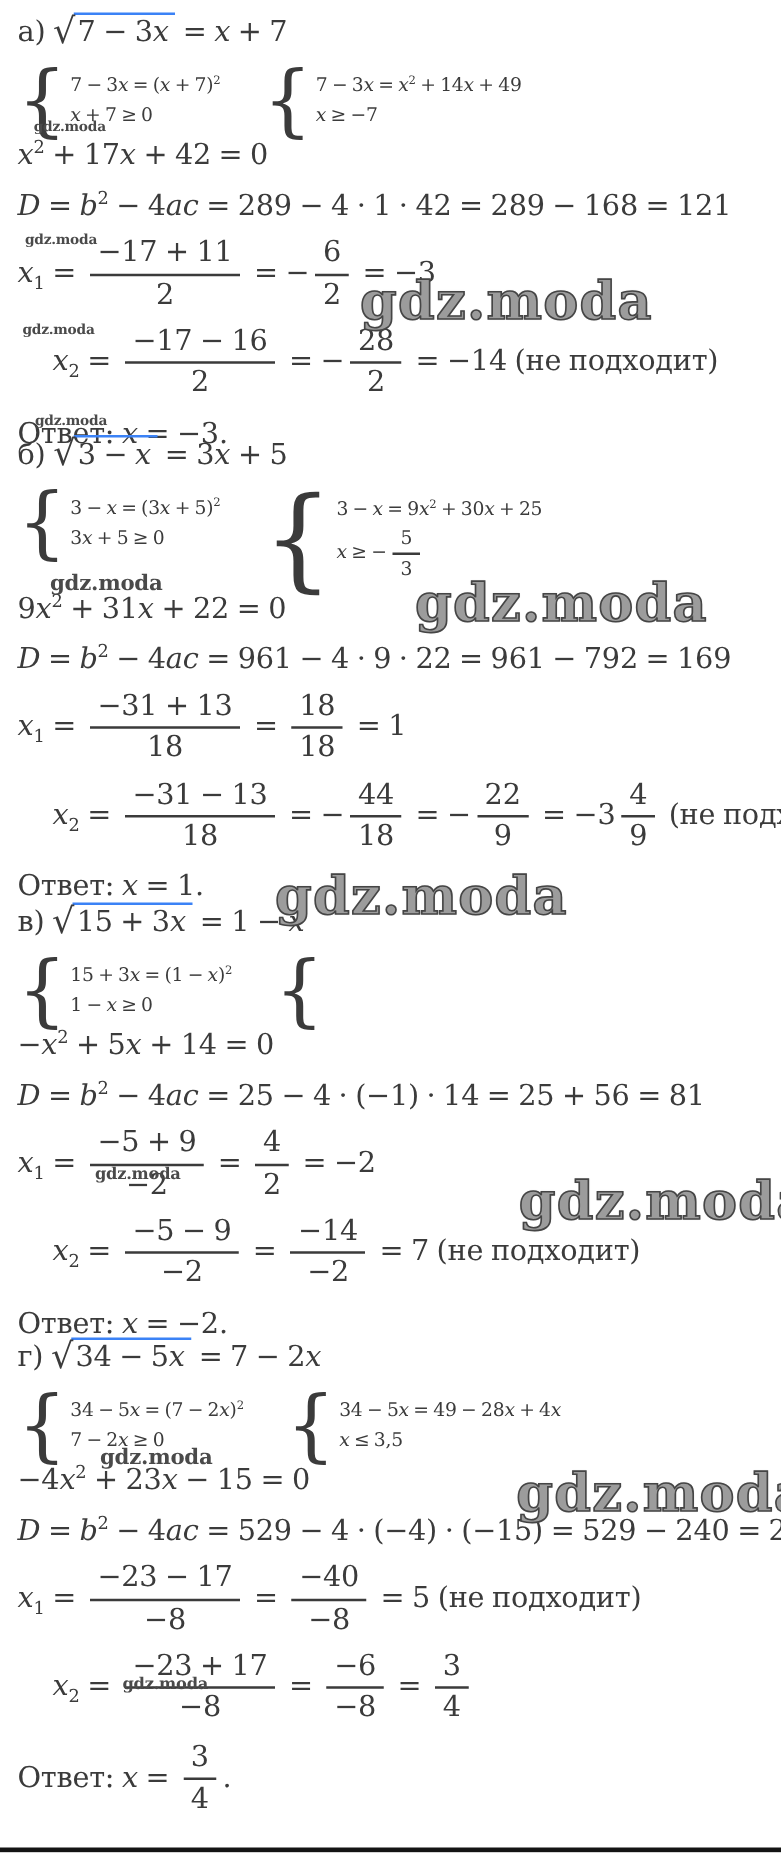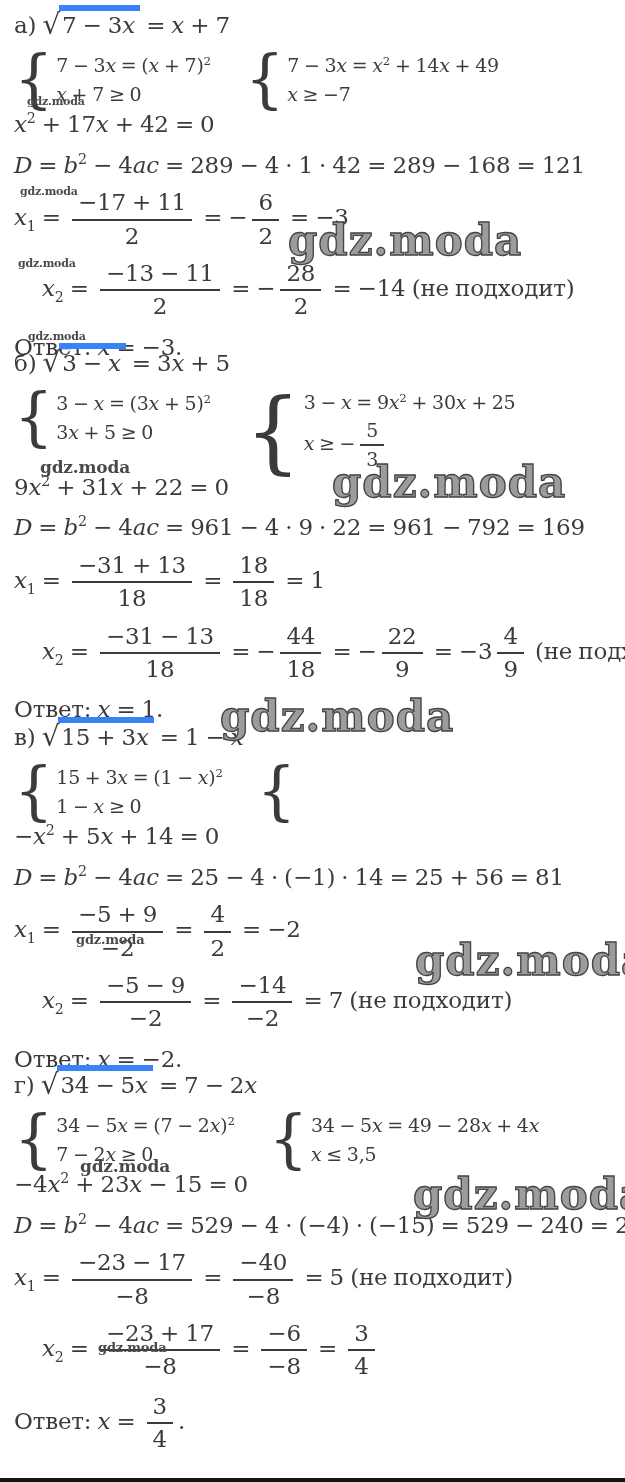--- a/index.html
+++ b/index.html
@@ -33,7 +33,7 @@
   }
   .frac .num{padding:1px 6px 3px;}
   .frac .den{border-top:2px solid #3b3b3b;padding:3px 6px 1px;}
-  .sqrt .rad{border-top:6px solid #3b82f6;padding:1px 5px 0 3px;}
+  .sqrt .rad{border-top:2px solid #3b82f6;padding:1px 5px 0 3px;}
   .sqrt .rsign{font-size:1.22em;position:relative;top:1px;margin-right:-1px;}
   .cases-row{display:flex;gap:34px;align-items:flex-start;}
   .case{display:inline-flex;align-items:center;}

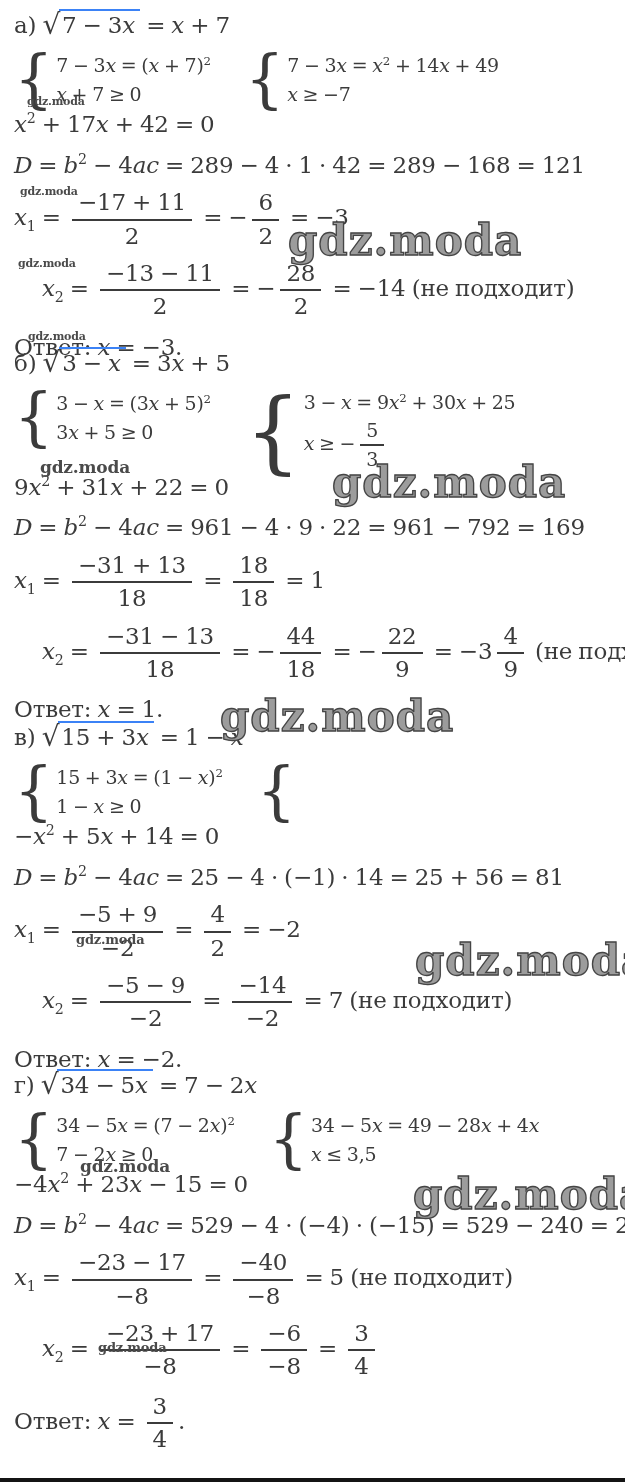--- a/index.html
+++ b/index.html
@@ -40,7 +40,7 @@
   .brace{font-size:62px;font-weight:300;line-height:0.95;margin-right:3px;transform:scaleY(1.02);}
   .case.tall .brace{font-size:88px;}
   .case-col{display:inline-flex;flex-direction:column;gap:5px;}
-  .case-line{font-size:19px;white-space:nowrap;}
+  .case-line{font-size:15px;white-space:nowrap;}
   .wm{position:absolute;font-family:"DejaVu Serif","Liberation Serif",serif;font-weight:bold;line-height:1;pointer-events:none;}
   .wm-large{
     font-size:42px;letter-spacing:1px;

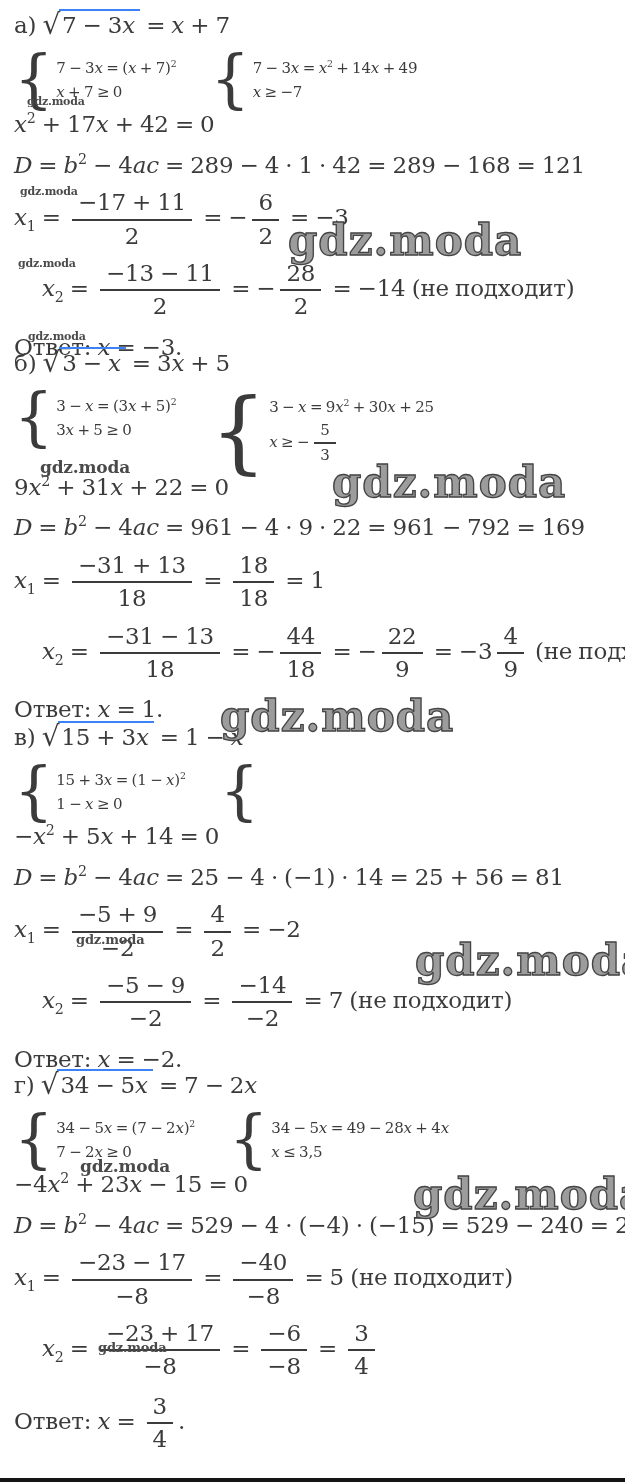--- a/index.html
+++ b/index.html
@@ -83,7 +83,7 @@
             <span class="den">2</span>
           </span><span class="mtext"> = −3</span></div>
         <div class="line eq"><span class="mtext"><i>x</i></span><sub>2</sub><span class="mtext"> = </span><span class="frac">
-            <span class="num">−13 − 11</span>
+            <span class="num">−17 − 16</span>
             <span class="den">2</span>
           </span><span class="mtext"> = −</span><span class="frac">
             <span class="num">28</span>

